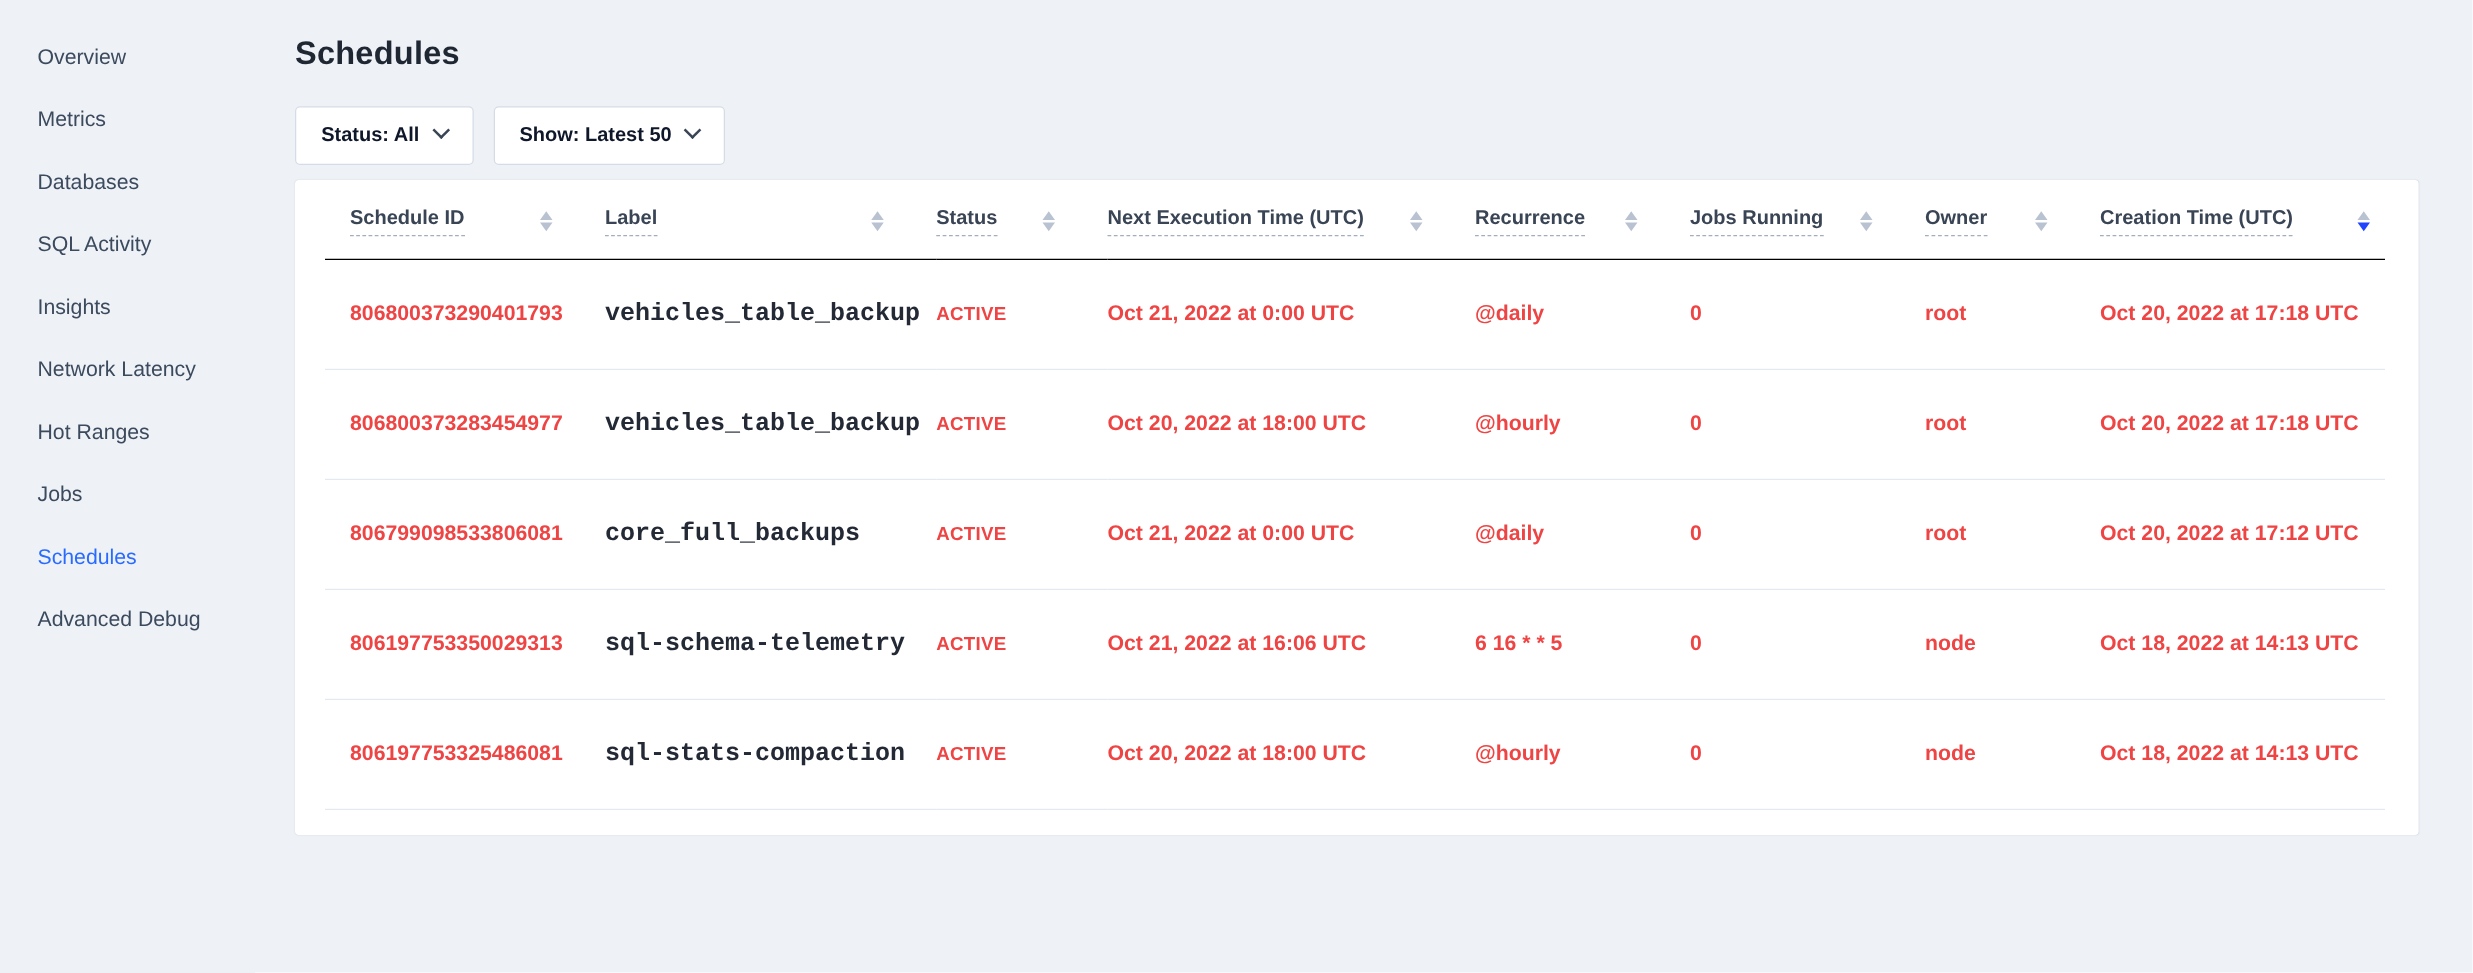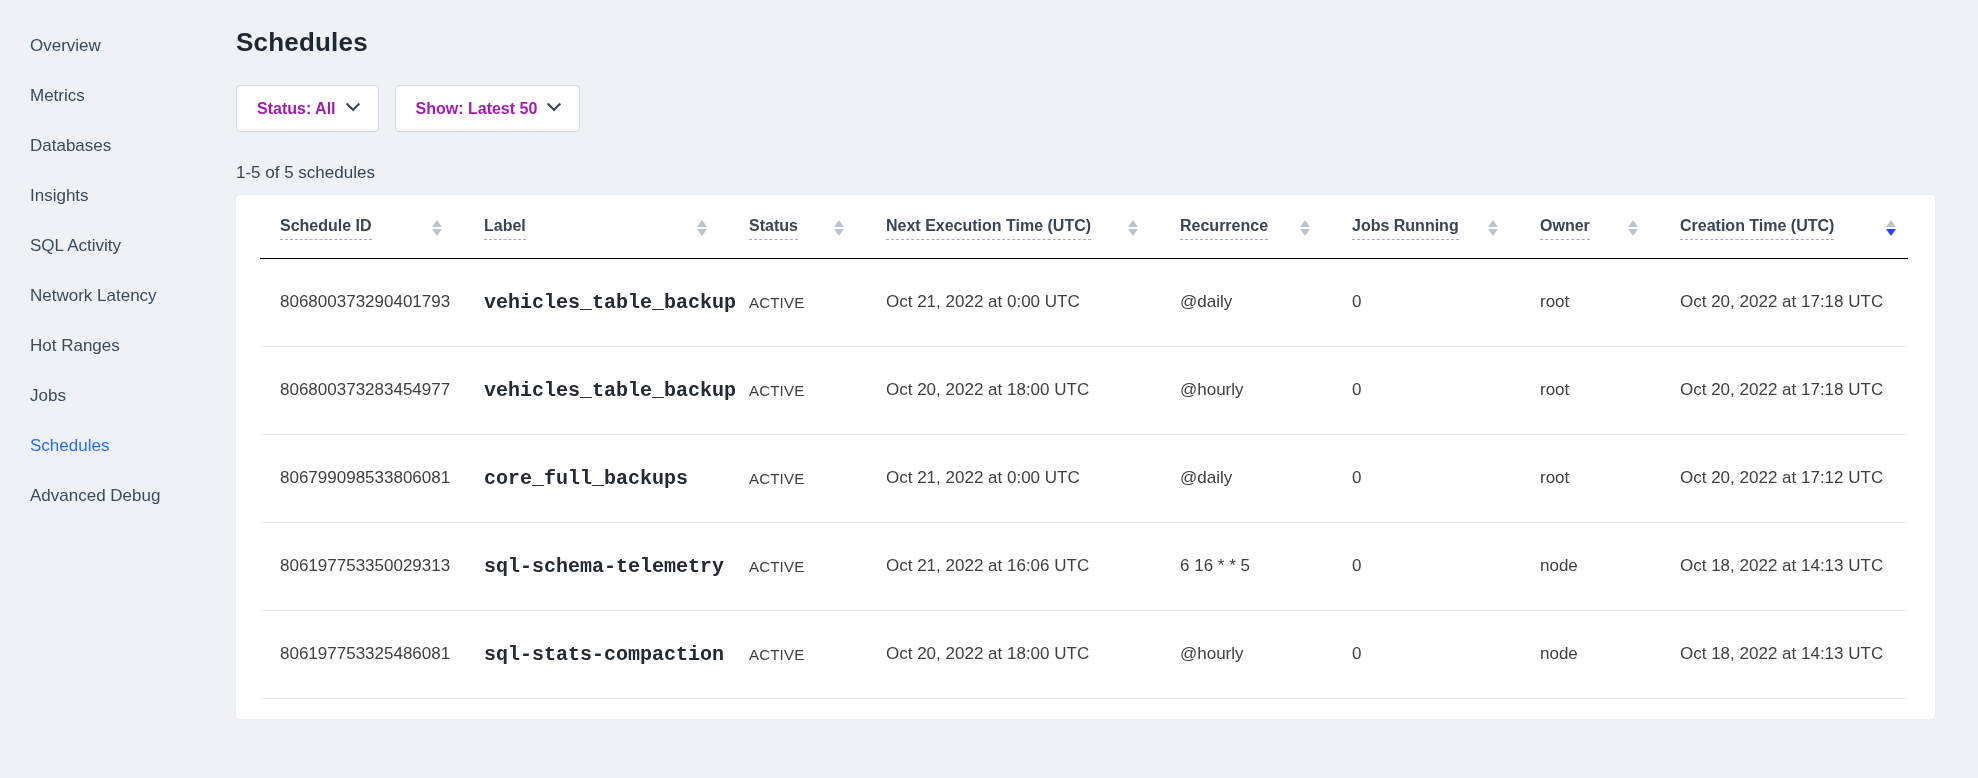--- a/index.html
+++ b/index.html
@@ -32,7 +32,7 @@
   .dropdown {
     height:47px; background:#ffffff; border:1px solid #d6dce6; border-radius:4px;
     display:inline-flex; align-items:center; gap:12px; padding:0 20px;
-    font-size:16px; font-weight:700; color:#a21caf; cursor:pointer;
+    font-size:16px; font-weight:700; color:#0f172a; cursor:pointer;
   }
   .chevron {
     width:10px; height:10px; border-right:2.5px solid #394455; border-bottom:2.5px solid #394455;

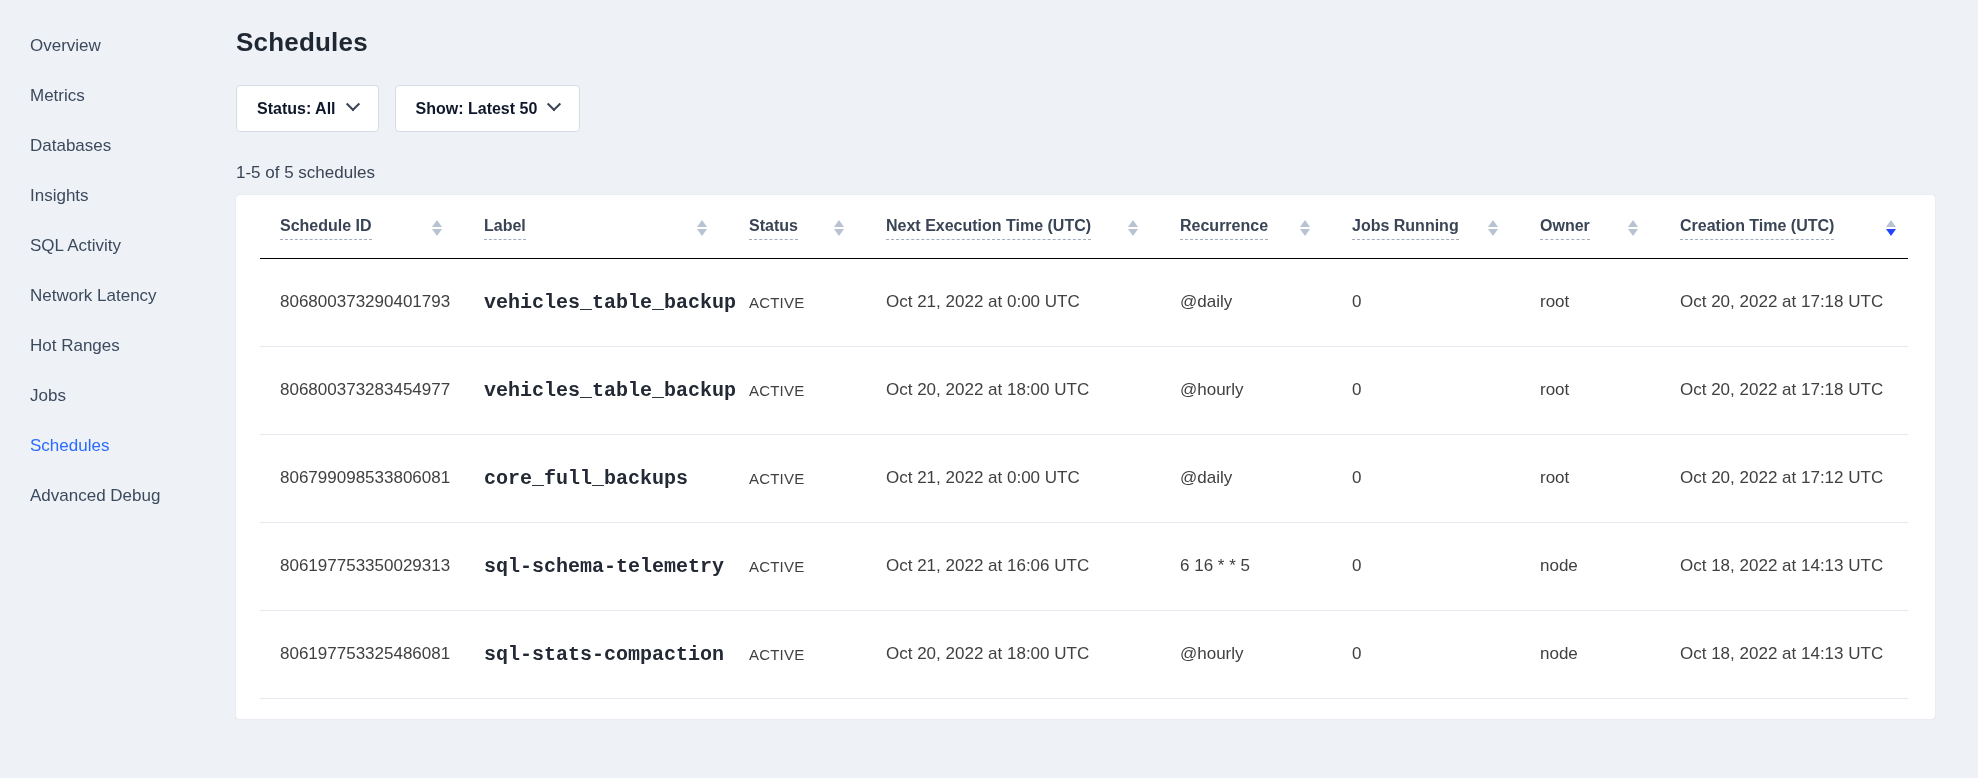--- a/index.html
+++ b/index.html
@@ -119,7 +119,6 @@
       </div>
     </div>
 
-    <div class="count">1-5 of 5 schedules</div>
 
     <div class="card">
       <table>

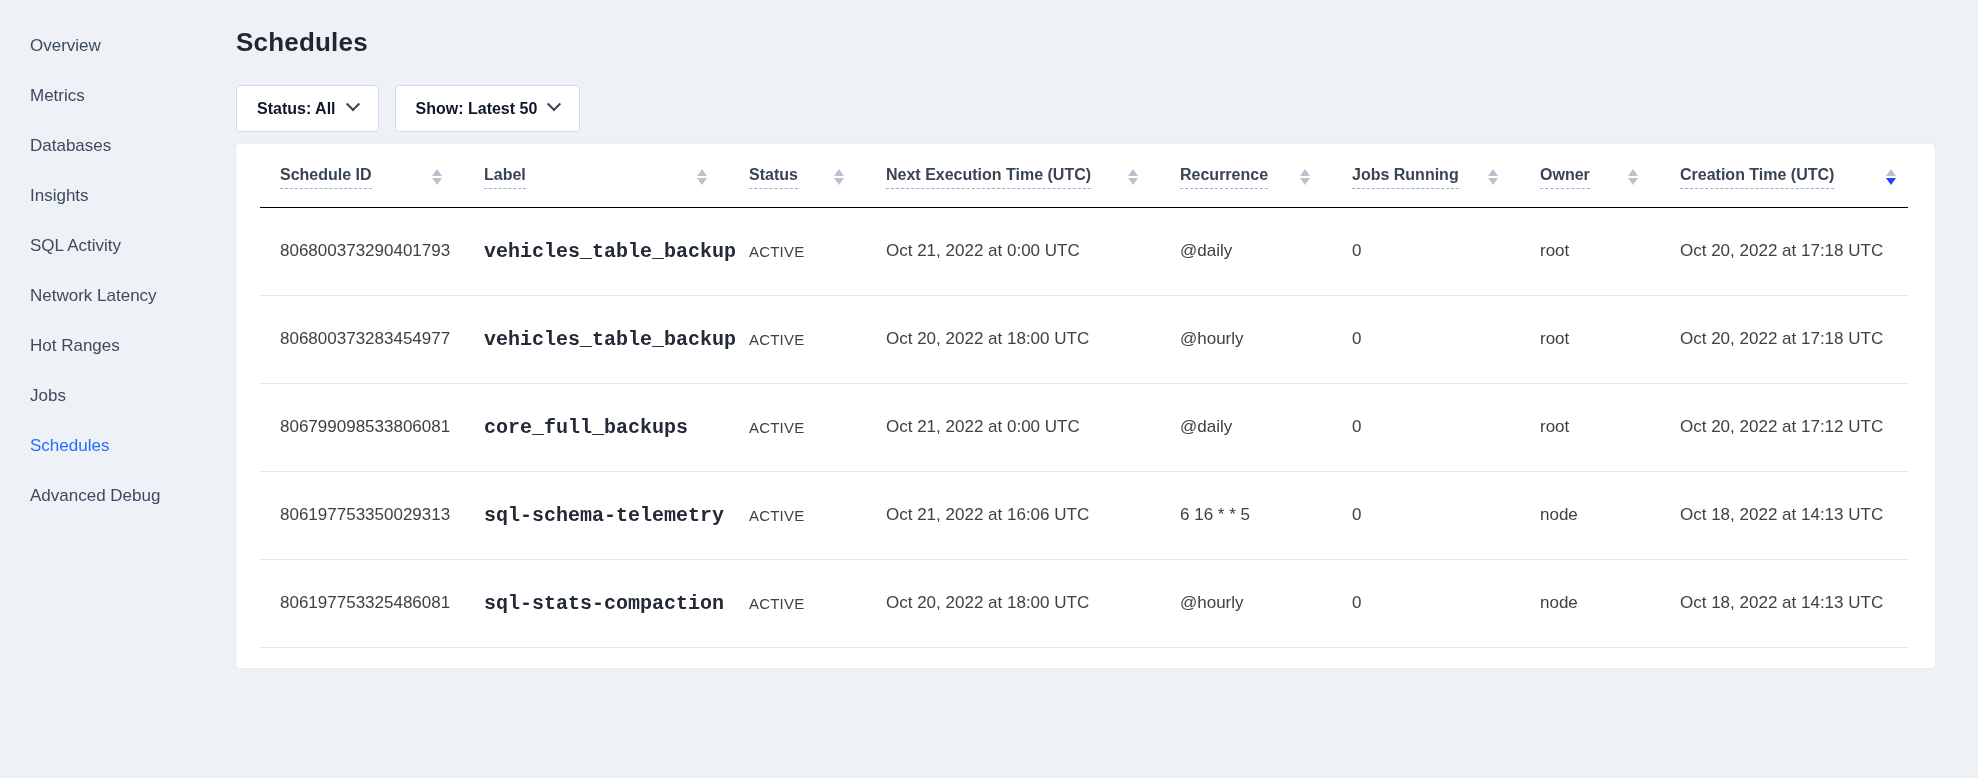--- a/index.html
+++ b/index.html
@@ -94,8 +94,8 @@
       <li>Overview</li>
       <li>Metrics</li>
       <li>Databases</li>
+      <li>SQL Activity</li>
       <li>Insights</li>
-      <li>SQL Activity</li>
       <li>Network Latency</li>
       <li>Hot Ranges</li>
       <li>Jobs</li>

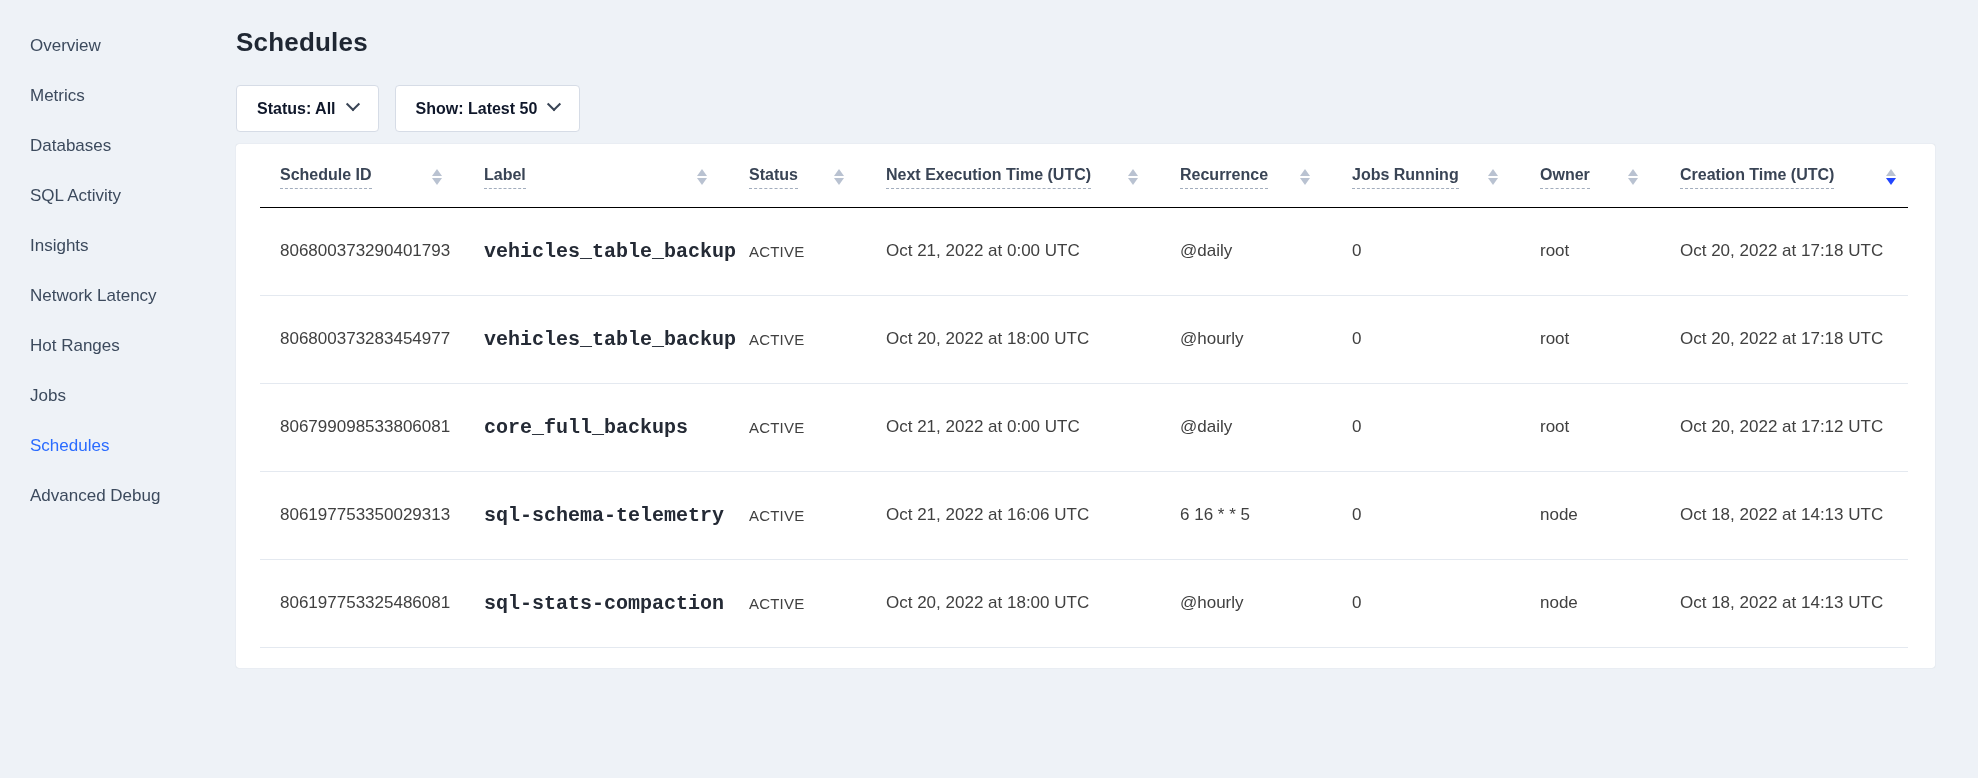--- a/index.html
+++ b/index.html
@@ -75,7 +75,7 @@
 
   tbody td {
     height:88px; vertical-align:middle; border-bottom:1px solid #e4e9f0;
-    font-size:17px; color:#404040; white-space:nowrap; overflow:hidden;
+    font-size:17px; color:#ef4444; white-space:nowrap; overflow:hidden;font-weight:bold;
   }
   td.first { padding-left:20px; }
   td.mono {

